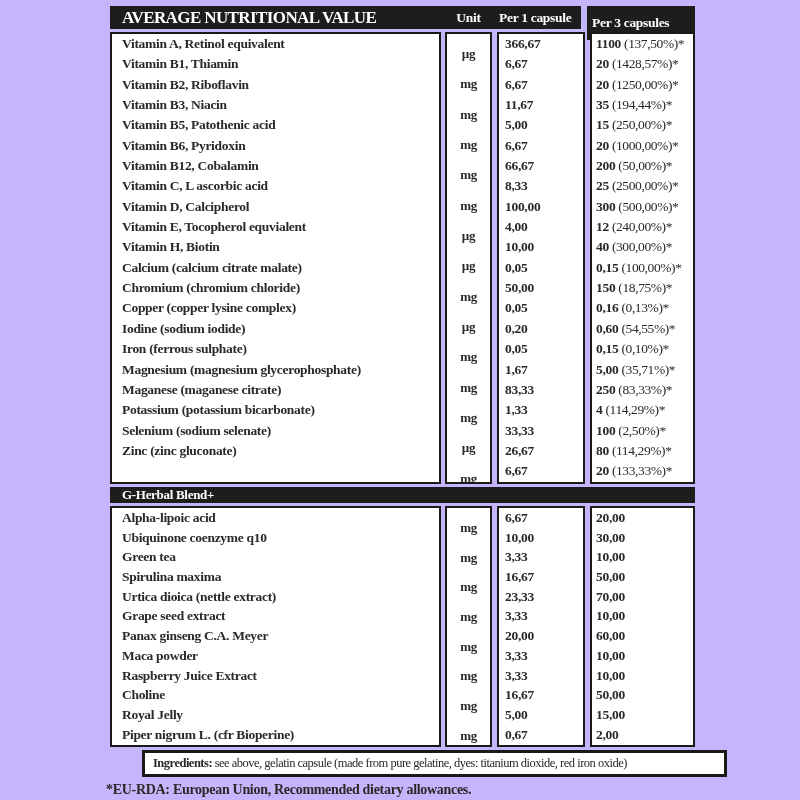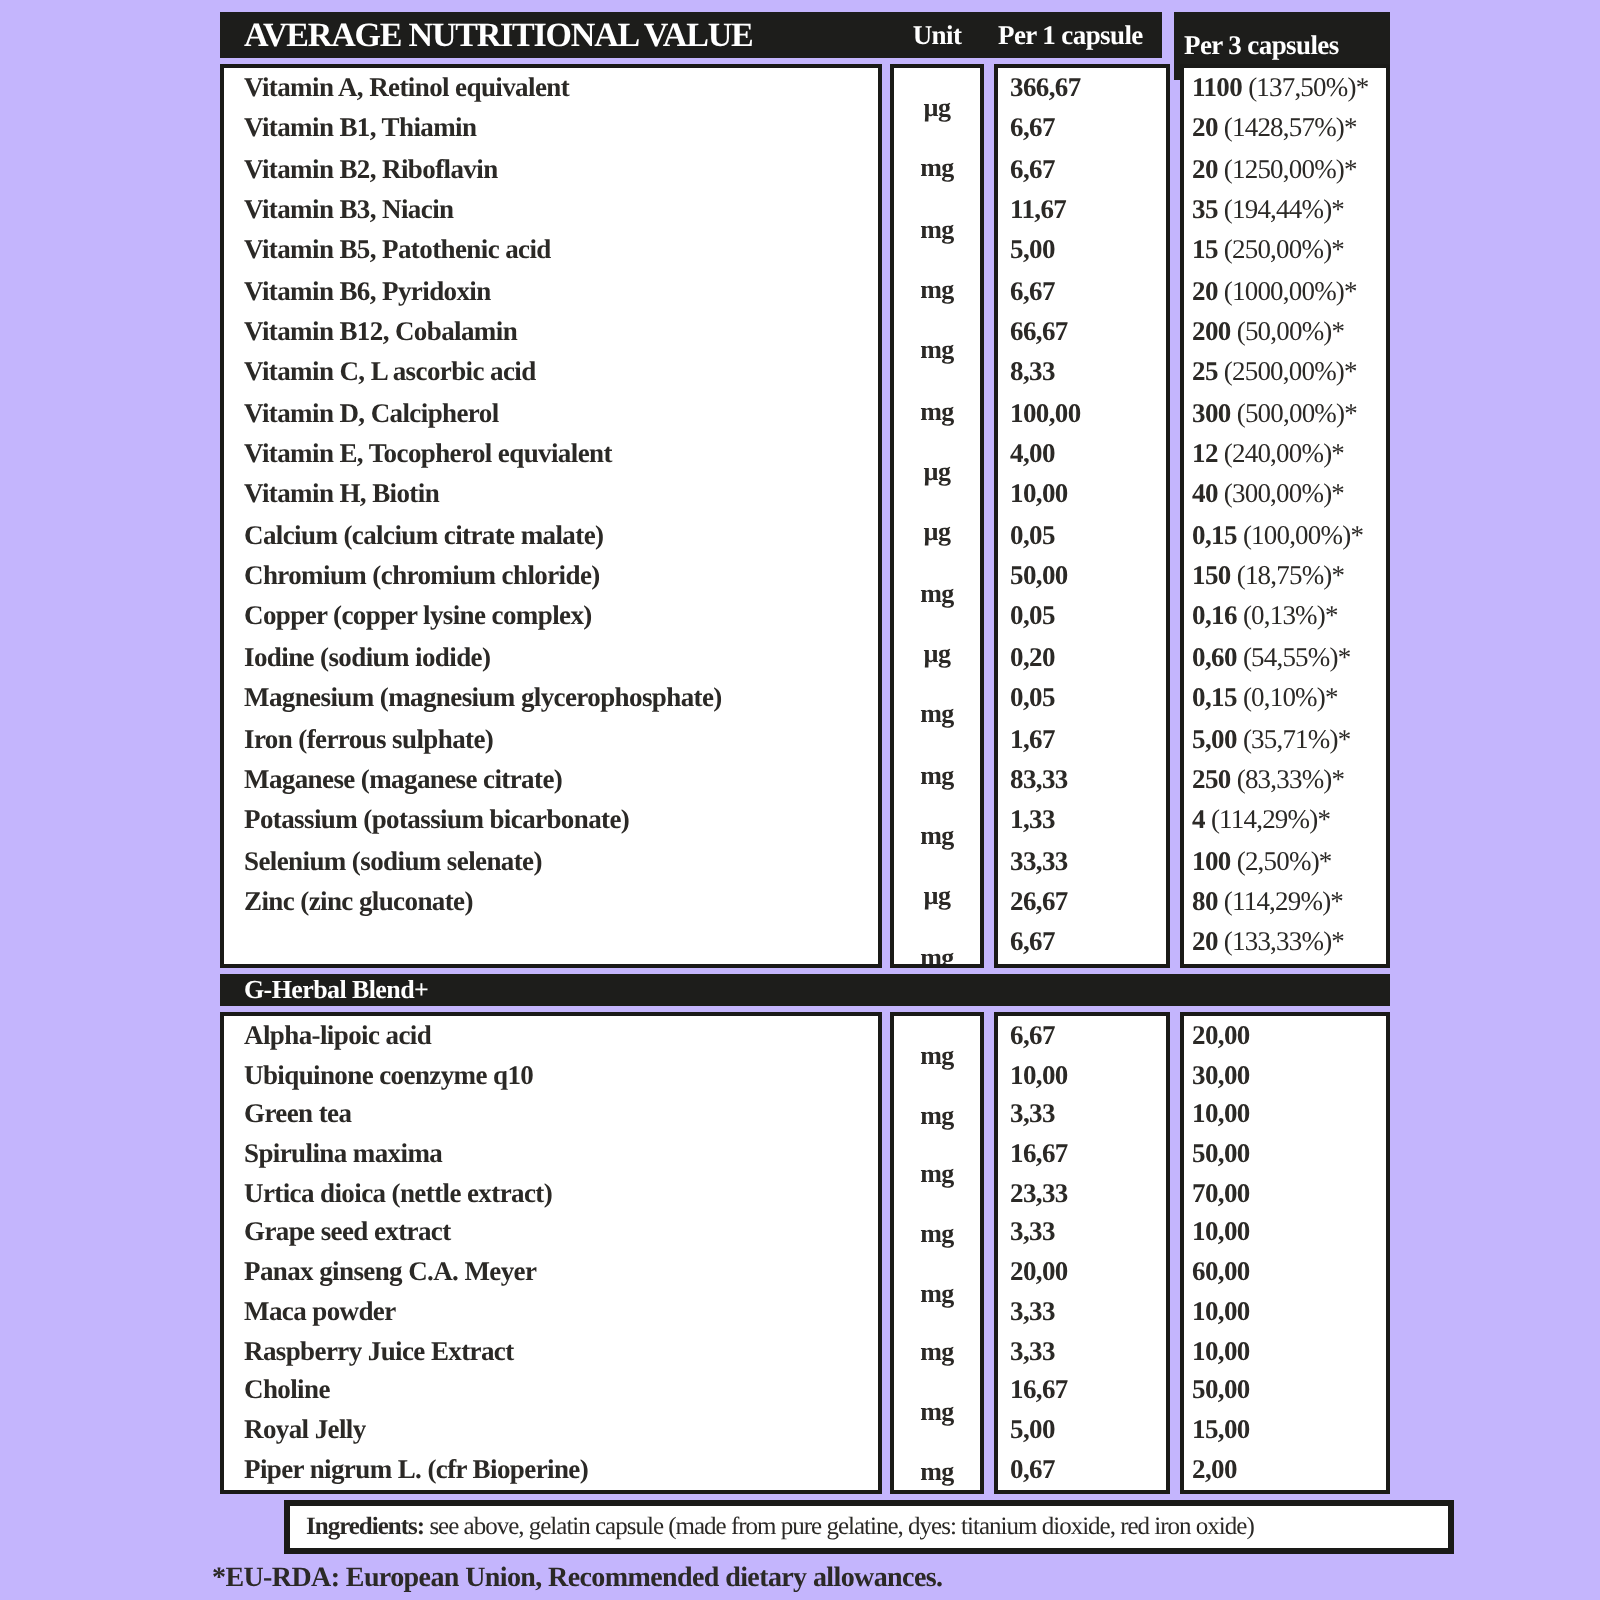--- a/index.html
+++ b/index.html
@@ -122,9 +122,9 @@
 
   <div class="cell name-cell">Iodine (sodium iodide)</div>
 
+  <div class="cell name-cell">Iron (ferrous sulphate)</div>
+
   <div class="cell name-cell">Magnesium (magnesium glycerophosphate)</div>
-
-  <div class="cell name-cell">Iron (ferrous sulphate)</div>
 
   <div class="cell name-cell">Maganese (maganese citrate)</div>
 

